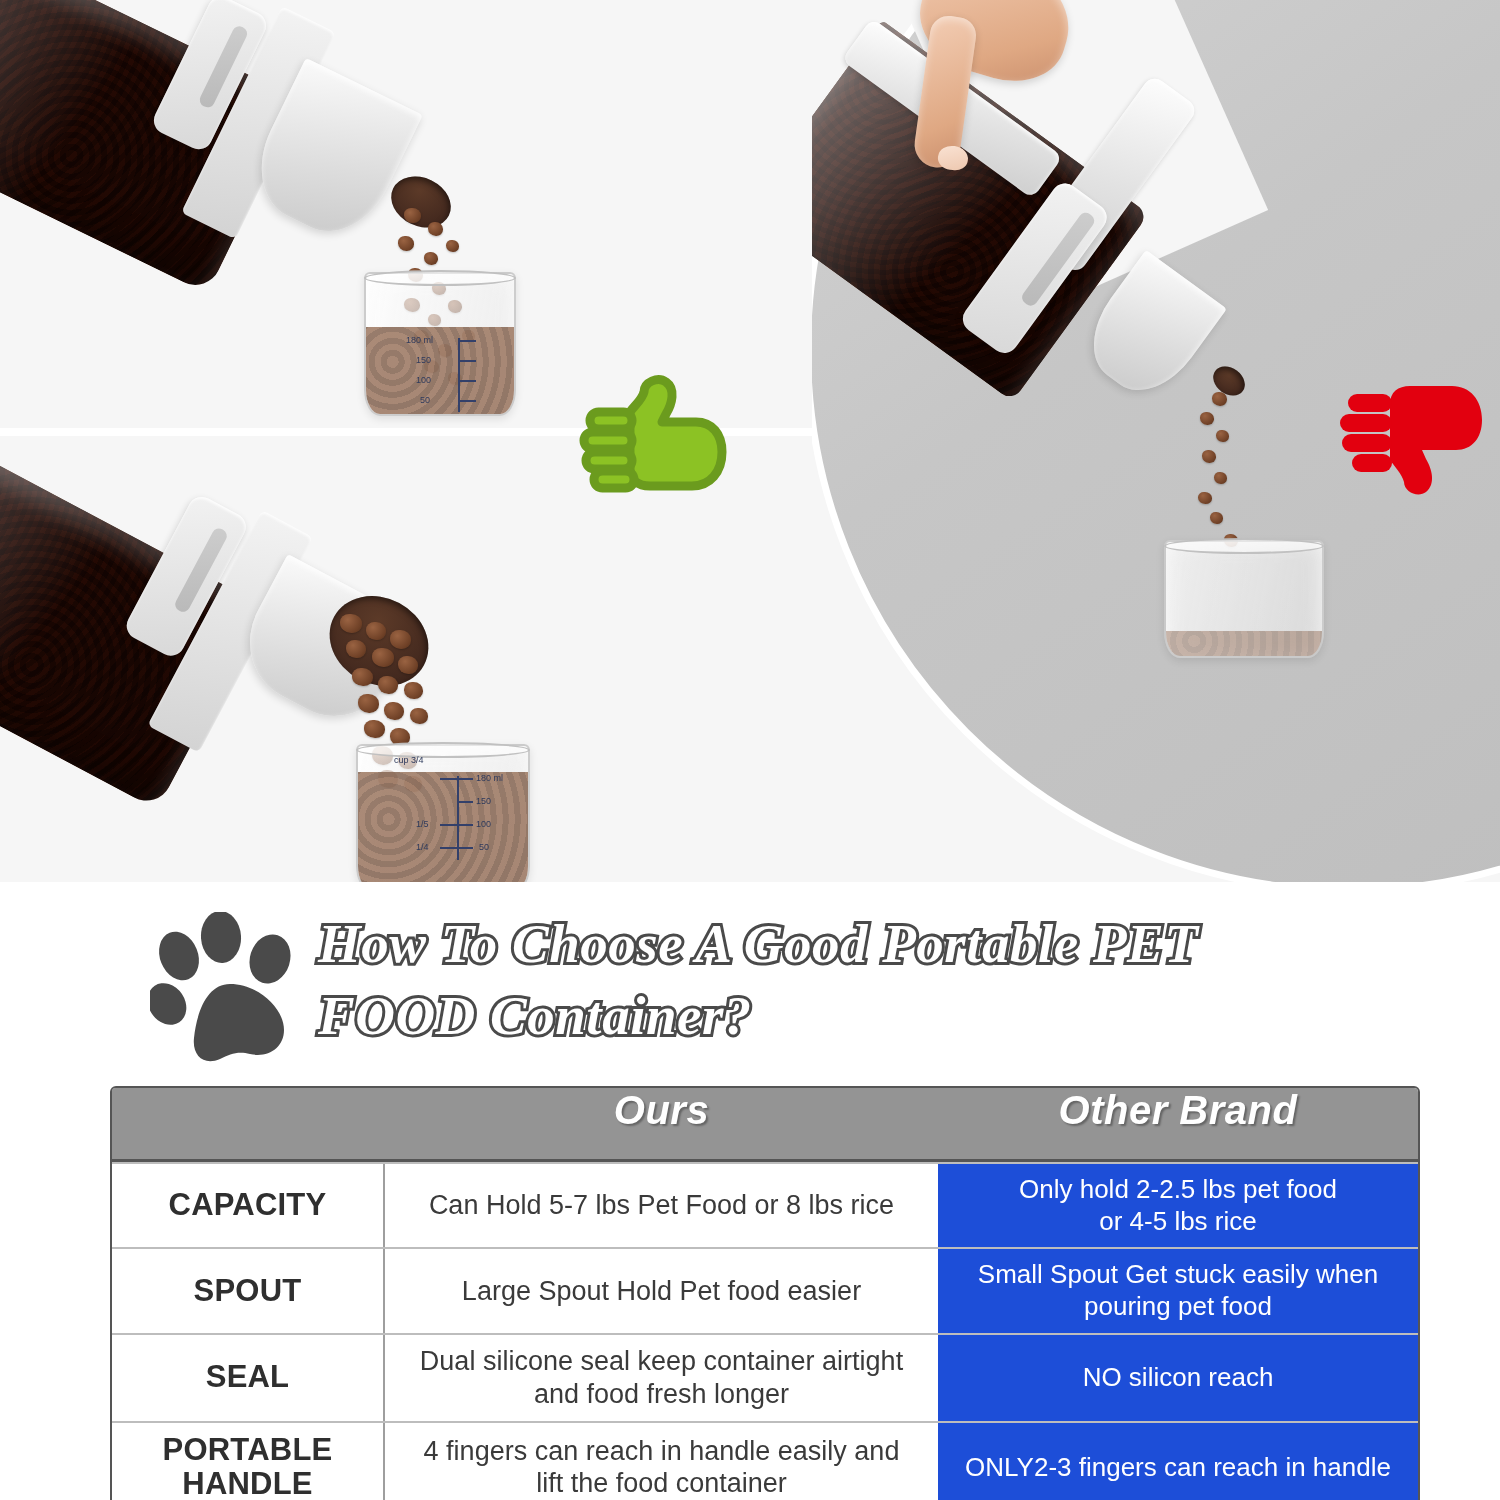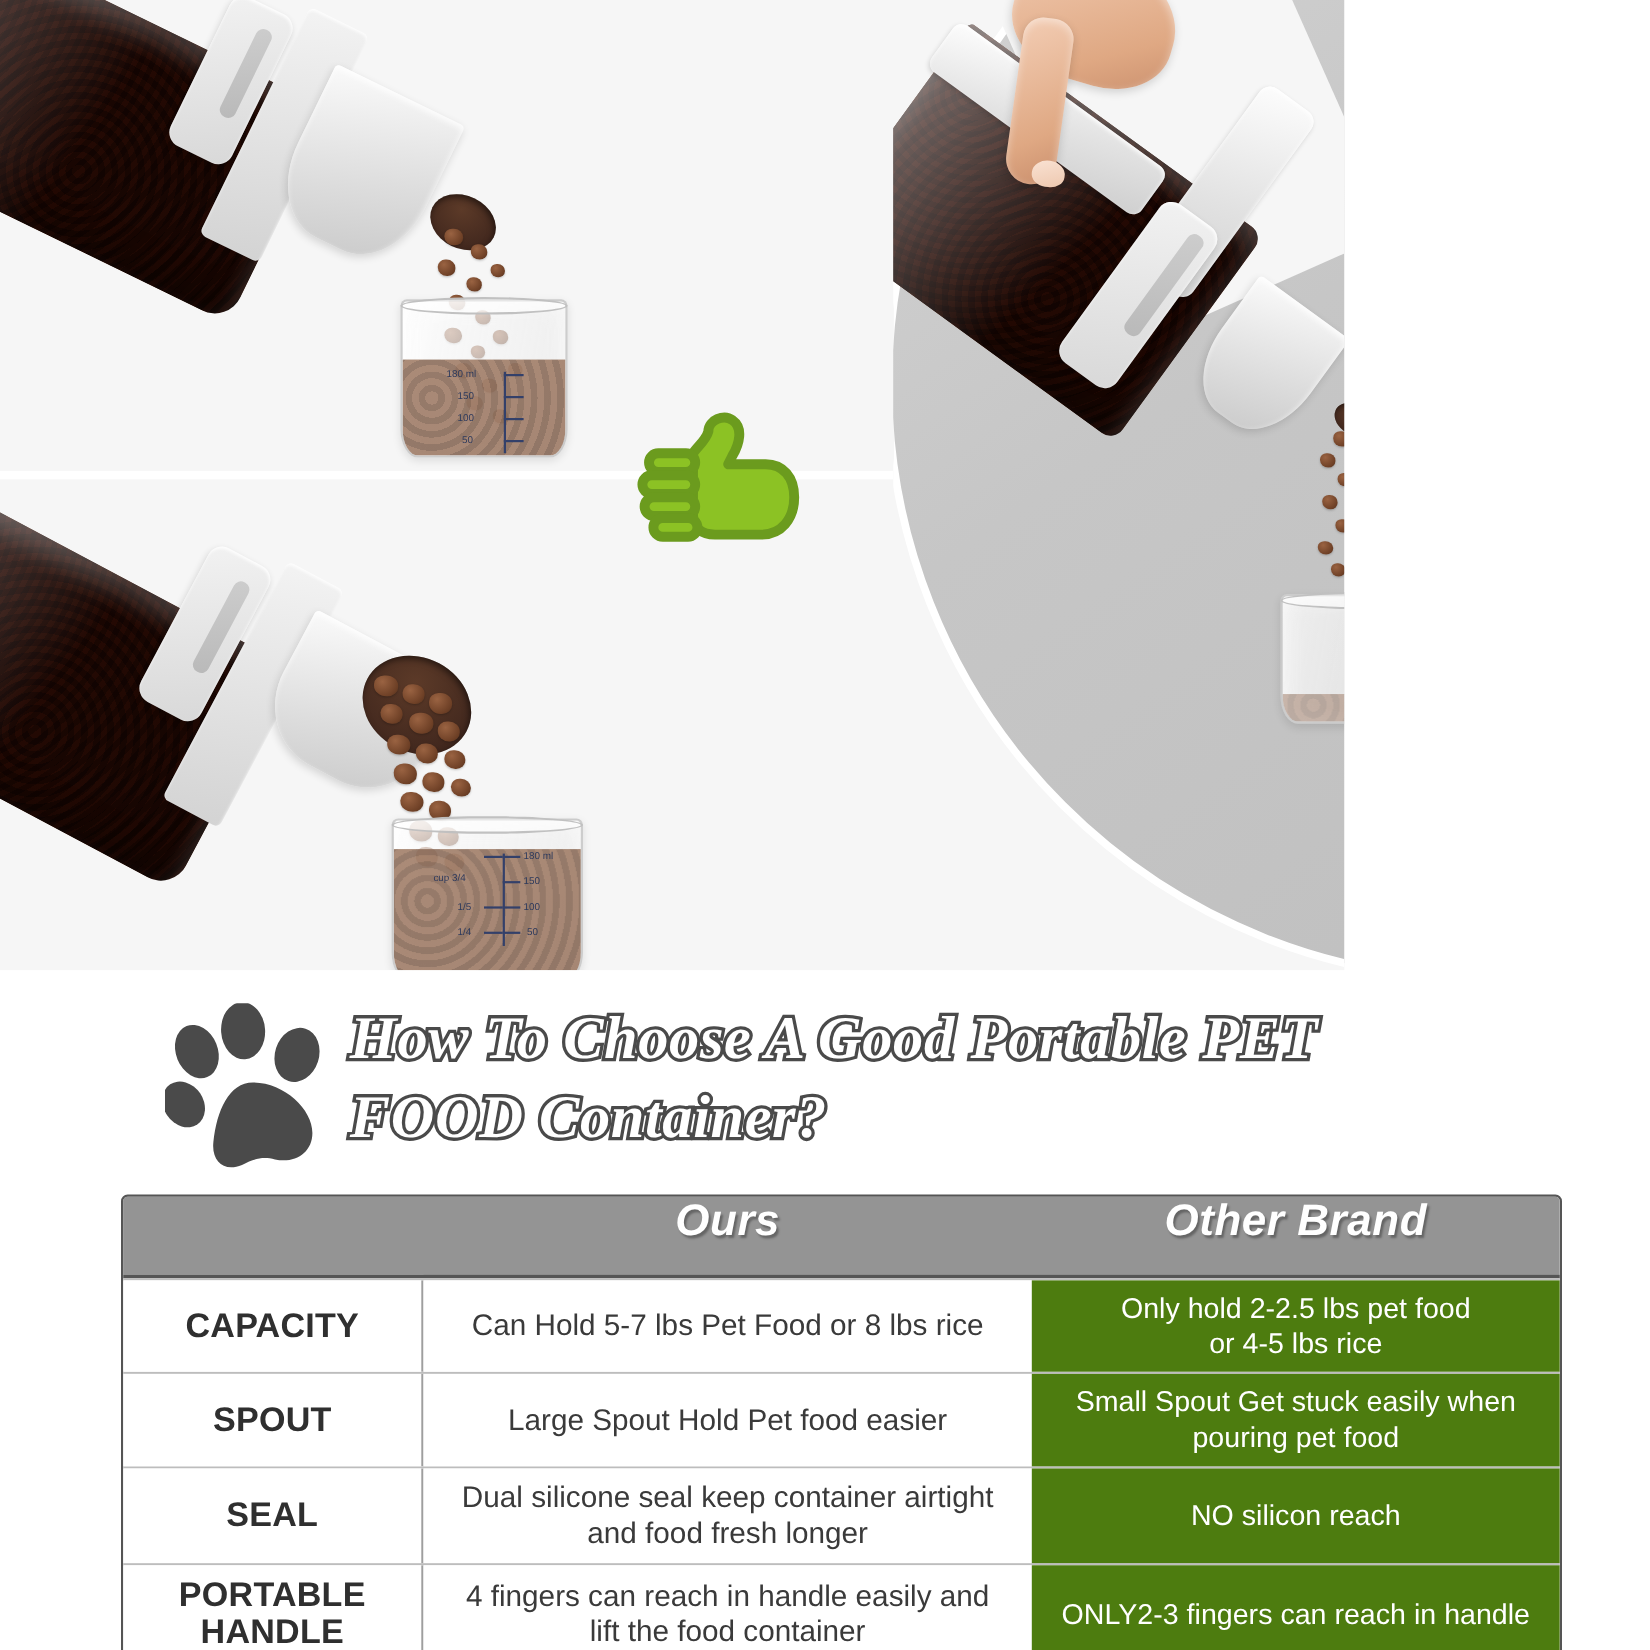--- a/index.html
+++ b/index.html
@@ -13,7 +13,7 @@
 
   
   .photo-section {
-    position: absolute; left: 0; top: 0; width: 1222px; height: 882px;
+    position: absolute; left: 0; top: 0; width: 1500px; height: 882px;
     background: #f7f7f7; overflow: hidden;
   }
 

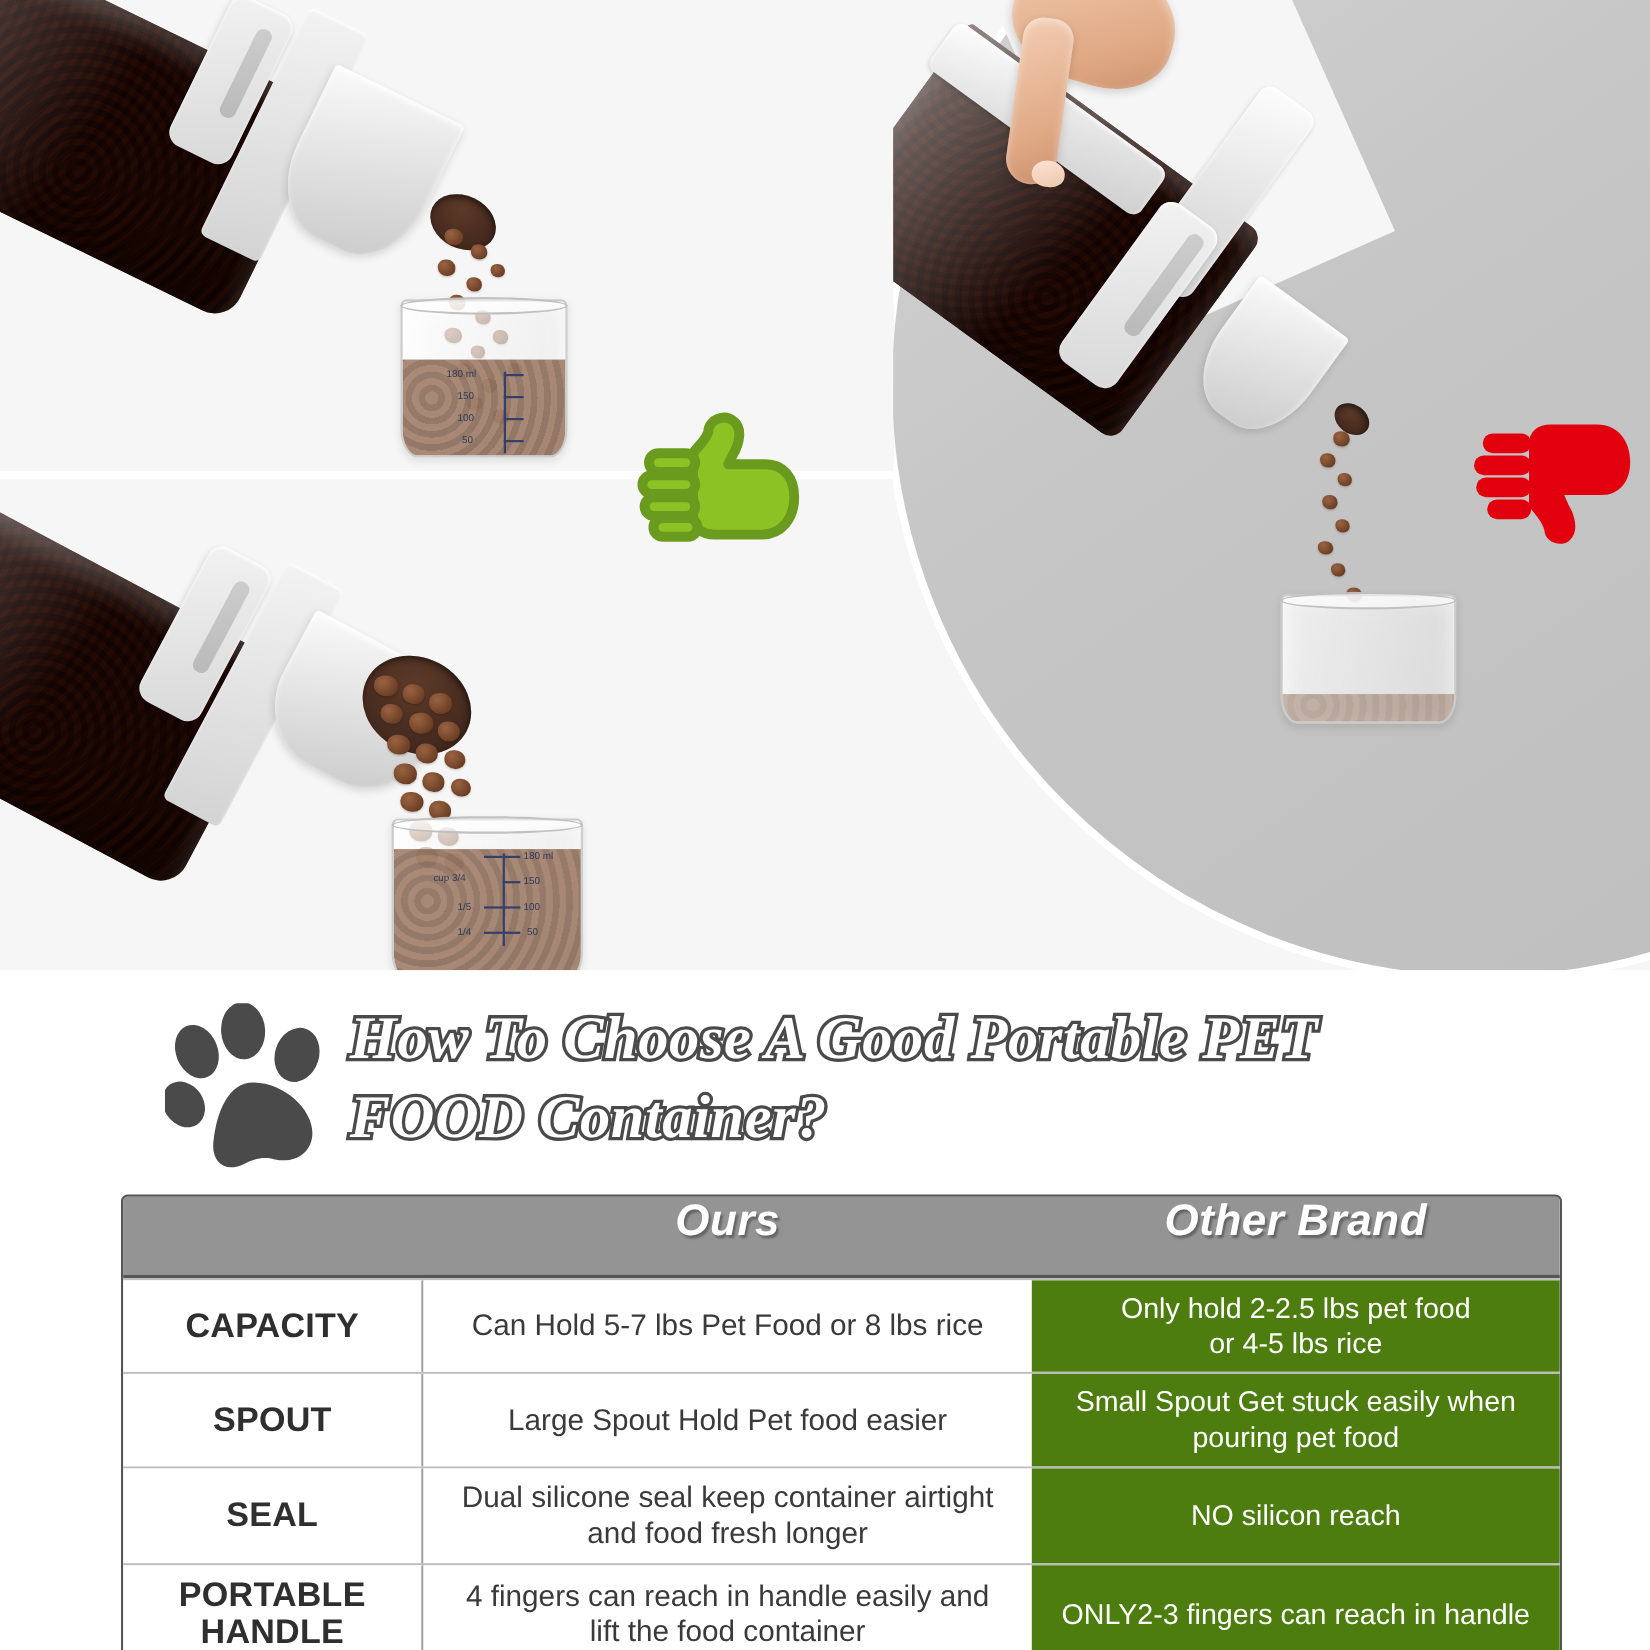--- a/index.html
+++ b/index.html
@@ -292,7 +292,7 @@
       <div class="tick" style="left:440px; top:342px; width:17px;"></div>
       <div class="tick" style="left:440px; top:388px; width:17px;"></div>
       <div class="tick" style="left:440px; top:411px; width:17px;"></div>
-      <div class="scale" style="left:394px; top:358px; font-size:9px;">cup 3/4</div>
+      <div class="scale" style="left:394px; top:320px; font-size:9px;">cup 3/4</div>
       <div class="scale" style="left:416px; top:384px; font-size:9px;">1/5</div>
       <div class="scale" style="left:416px; top:407px; font-size:9px;">1/4</div>
       <div class="scale" style="left:476px; top:338px; font-size:9px;">180 ml</div>

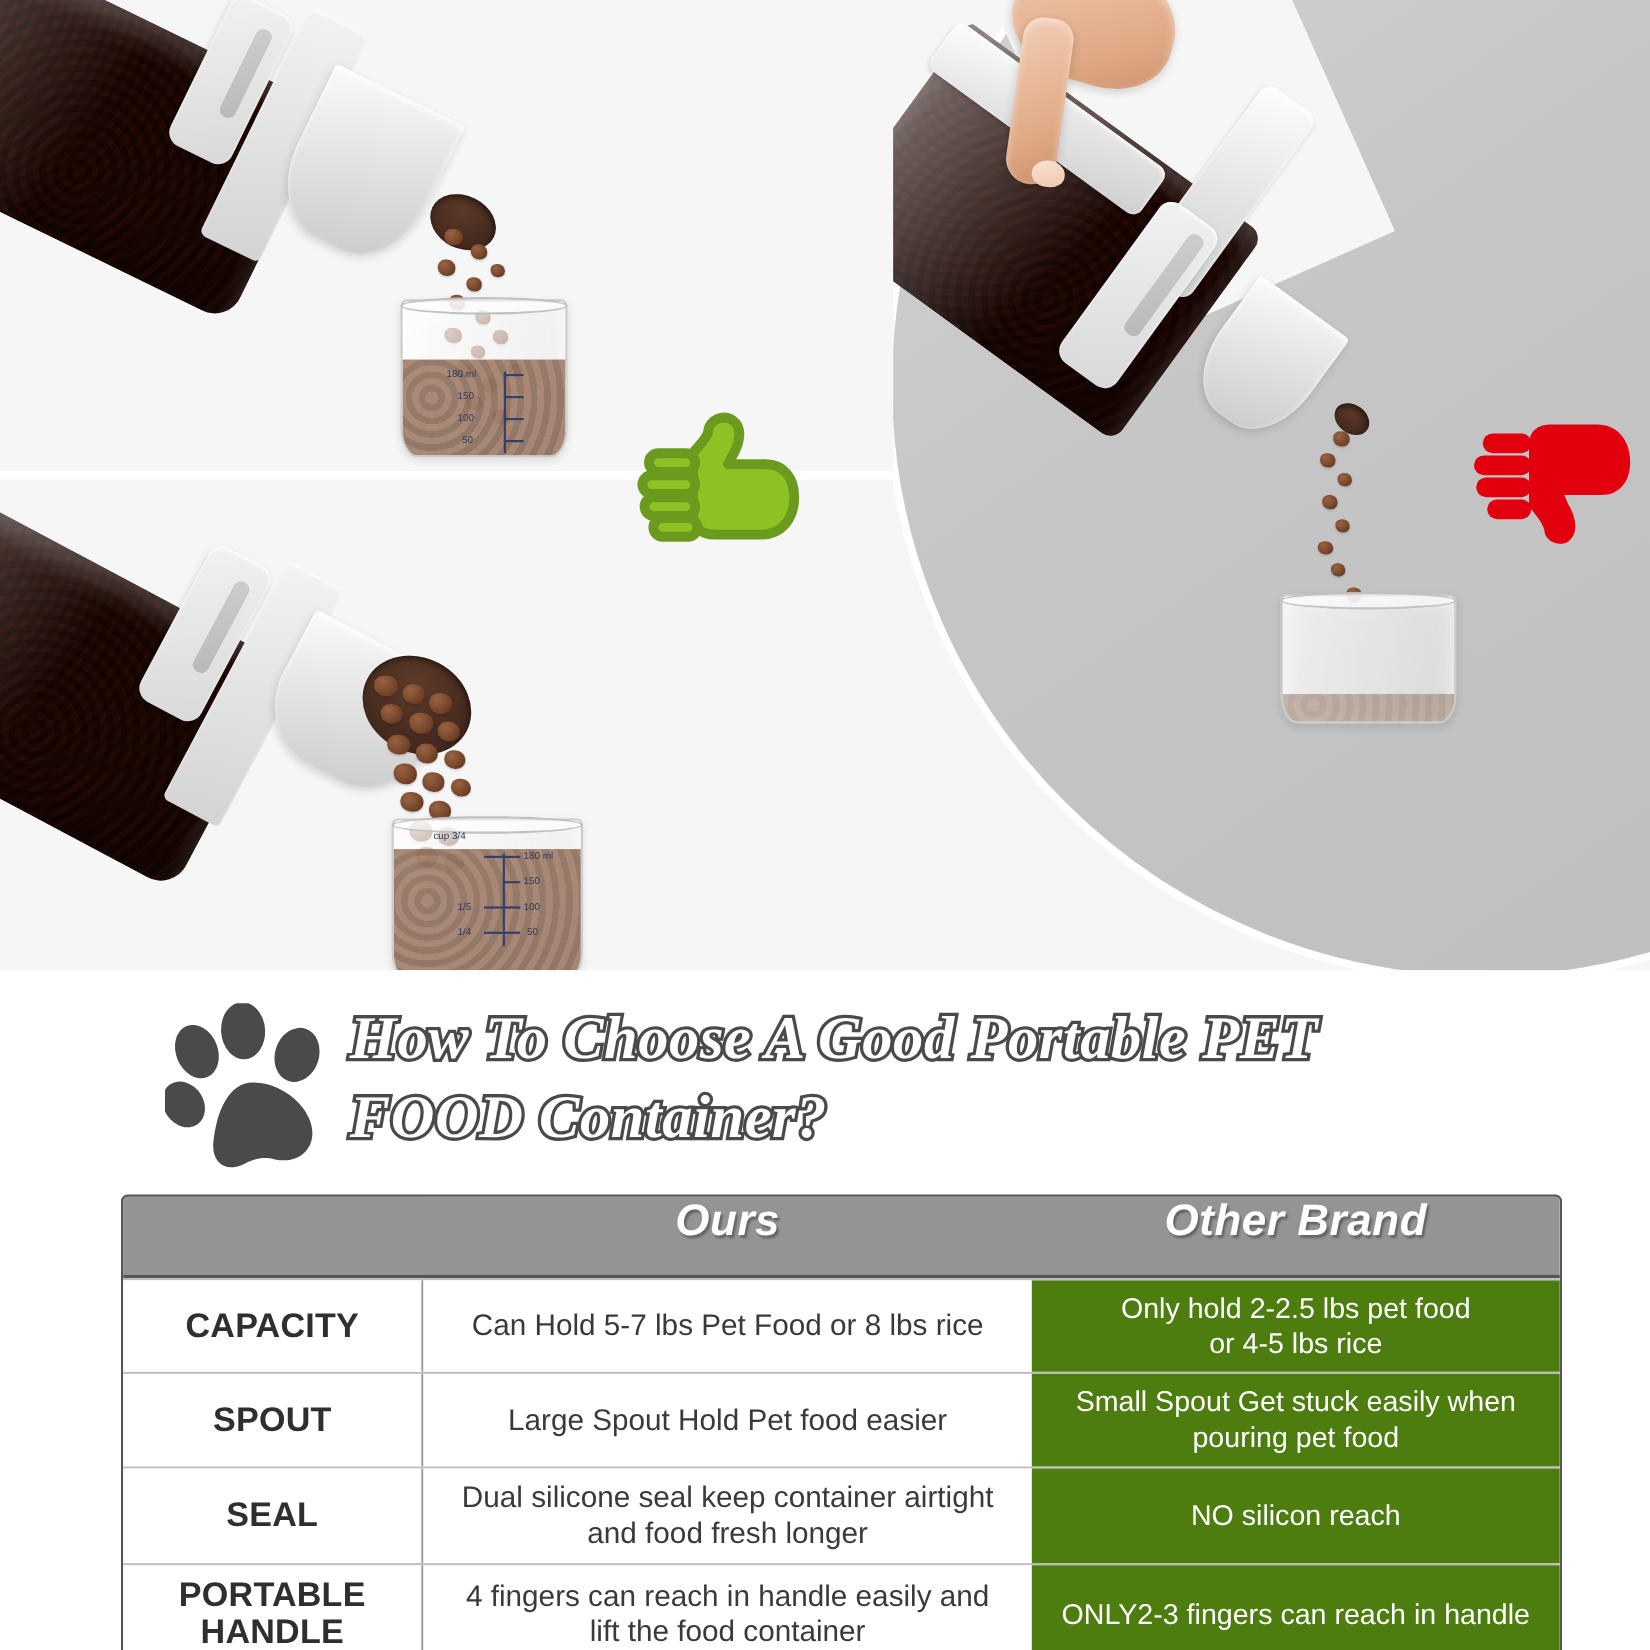--- a/index.html
+++ b/index.html
@@ -195,7 +195,7 @@
   }
   .cell.other {
     font-size: 26px; color: #ffffff; line-height: 1.22;
-    background: #4d7c0f;
+    background: #1d4ed8;
   }
 </style>
 </head>

